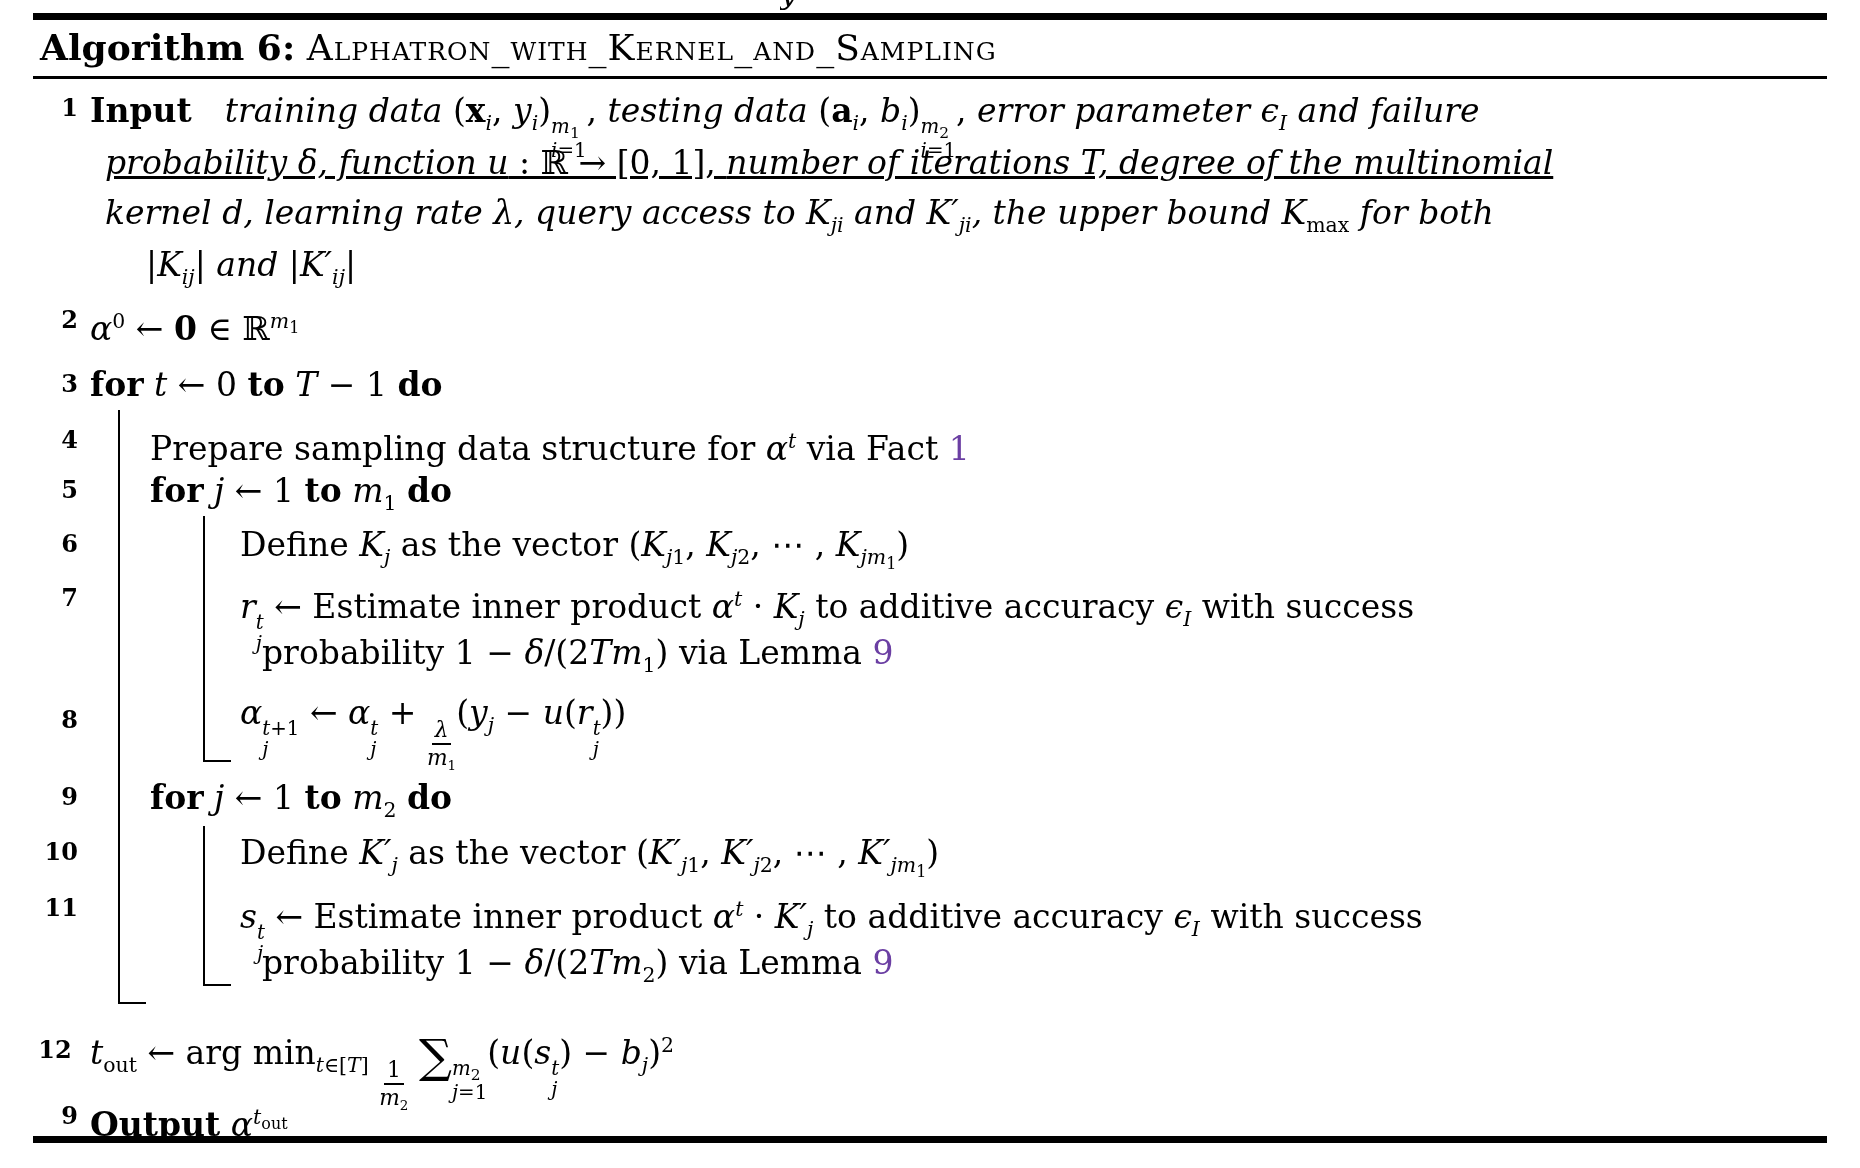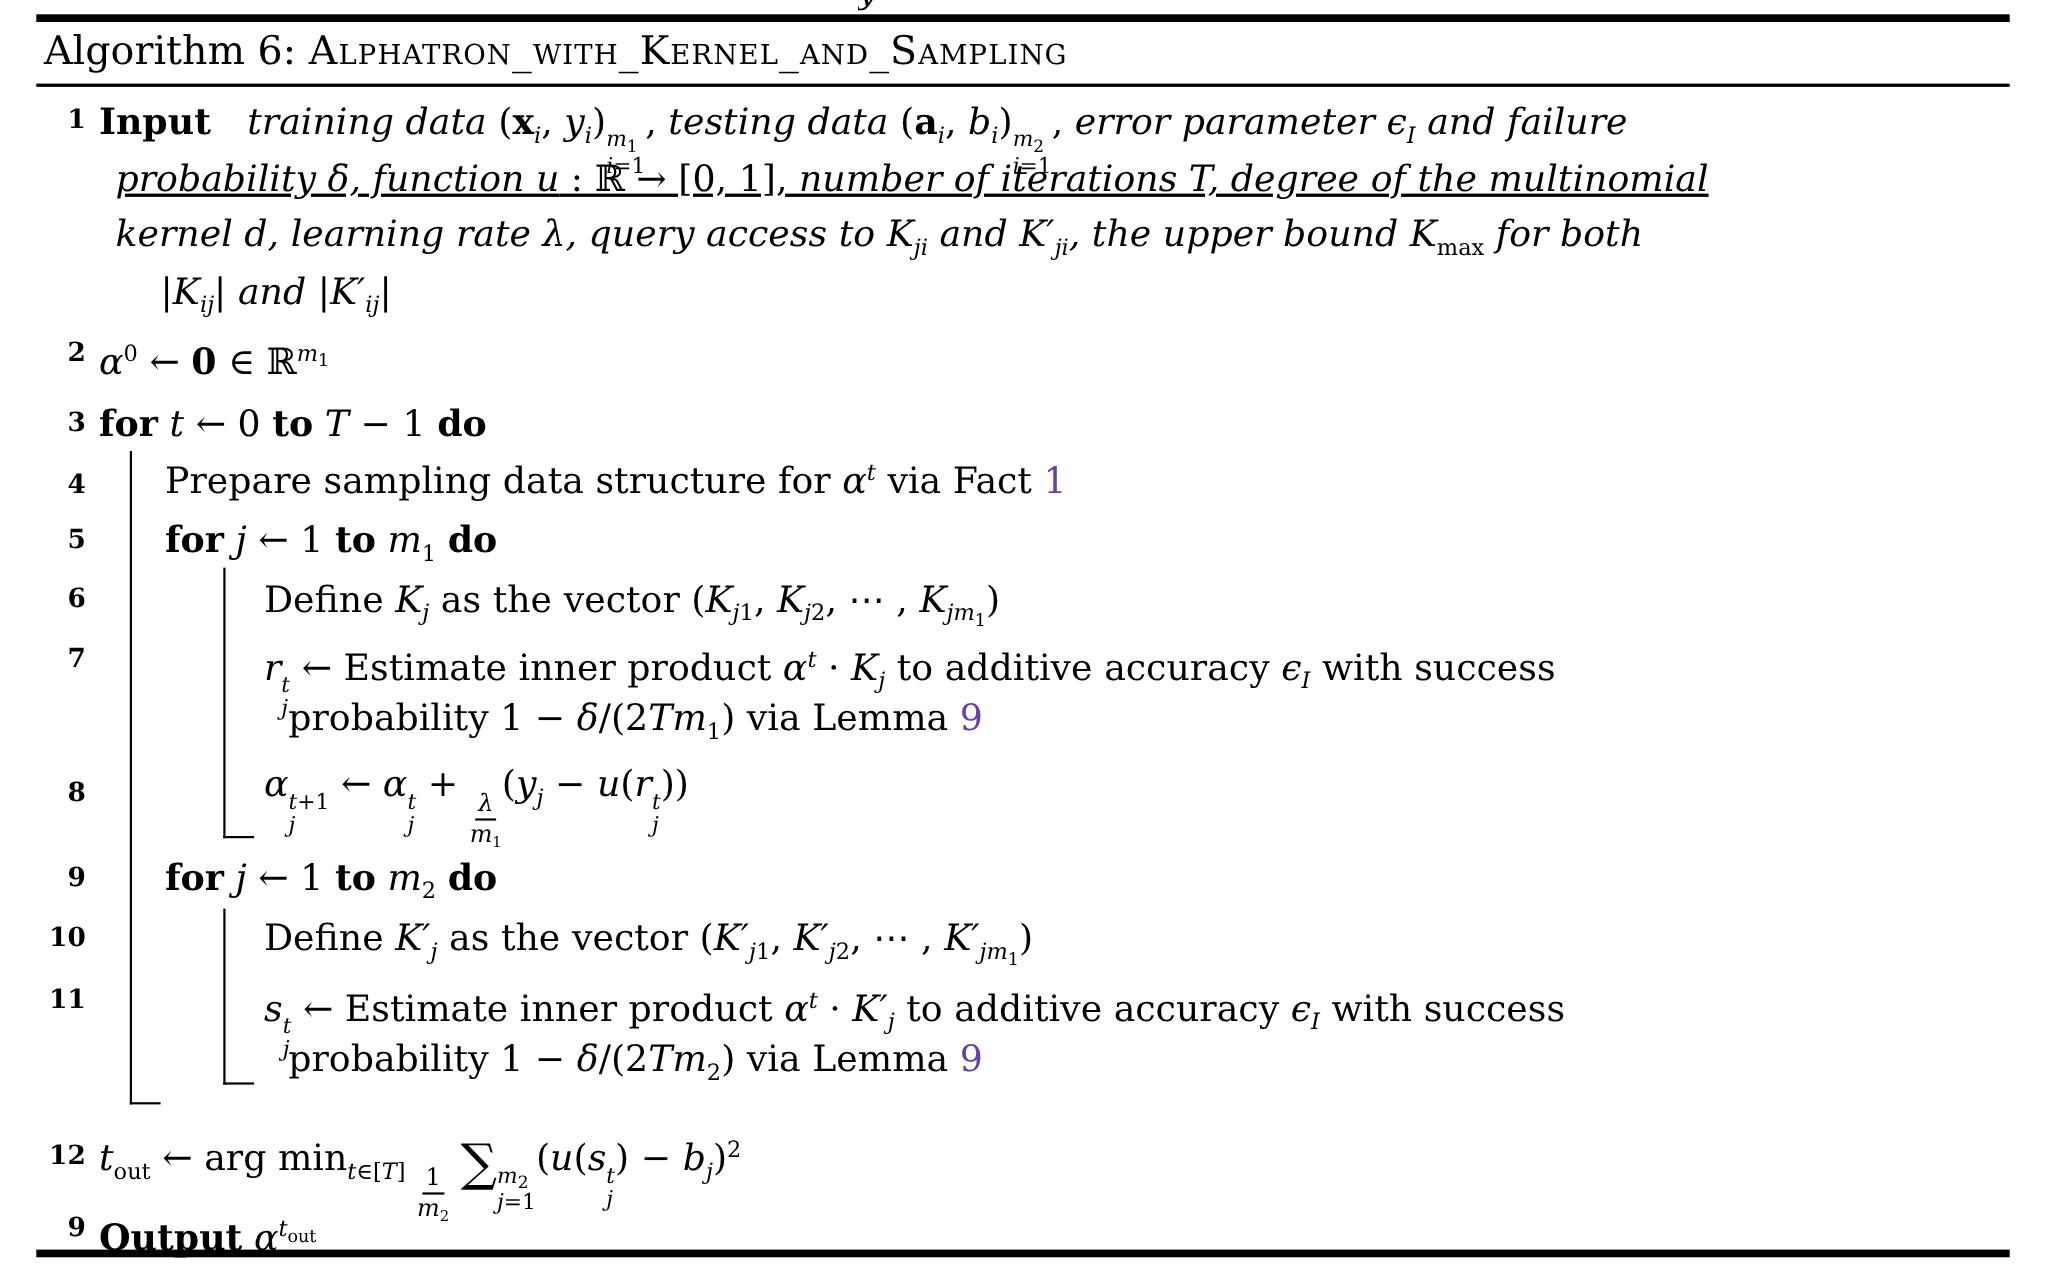--- a/index.html
+++ b/index.html
@@ -9,7 +9,7 @@
   .artifact{position:absolute;overflow:hidden;font-style:italic;font-size:30px;}
   .artifact span{position:relative;top:-24px;display:inline-block;}
   .title{position:absolute;left:40px;top:26px;font-size:36px;white-space:nowrap;}
-  .title .t-label{font-weight:normal;margin-top:32px;}
+  .title .t-label{font-weight:bold;margin-top:32px;}
   .title .t-name{font-variant:small-caps;letter-spacing:1px;}
   .num{position:absolute;left:32px;width:46px;text-align:right;
        font-weight:bold;font-size:24px;line-height:1;}

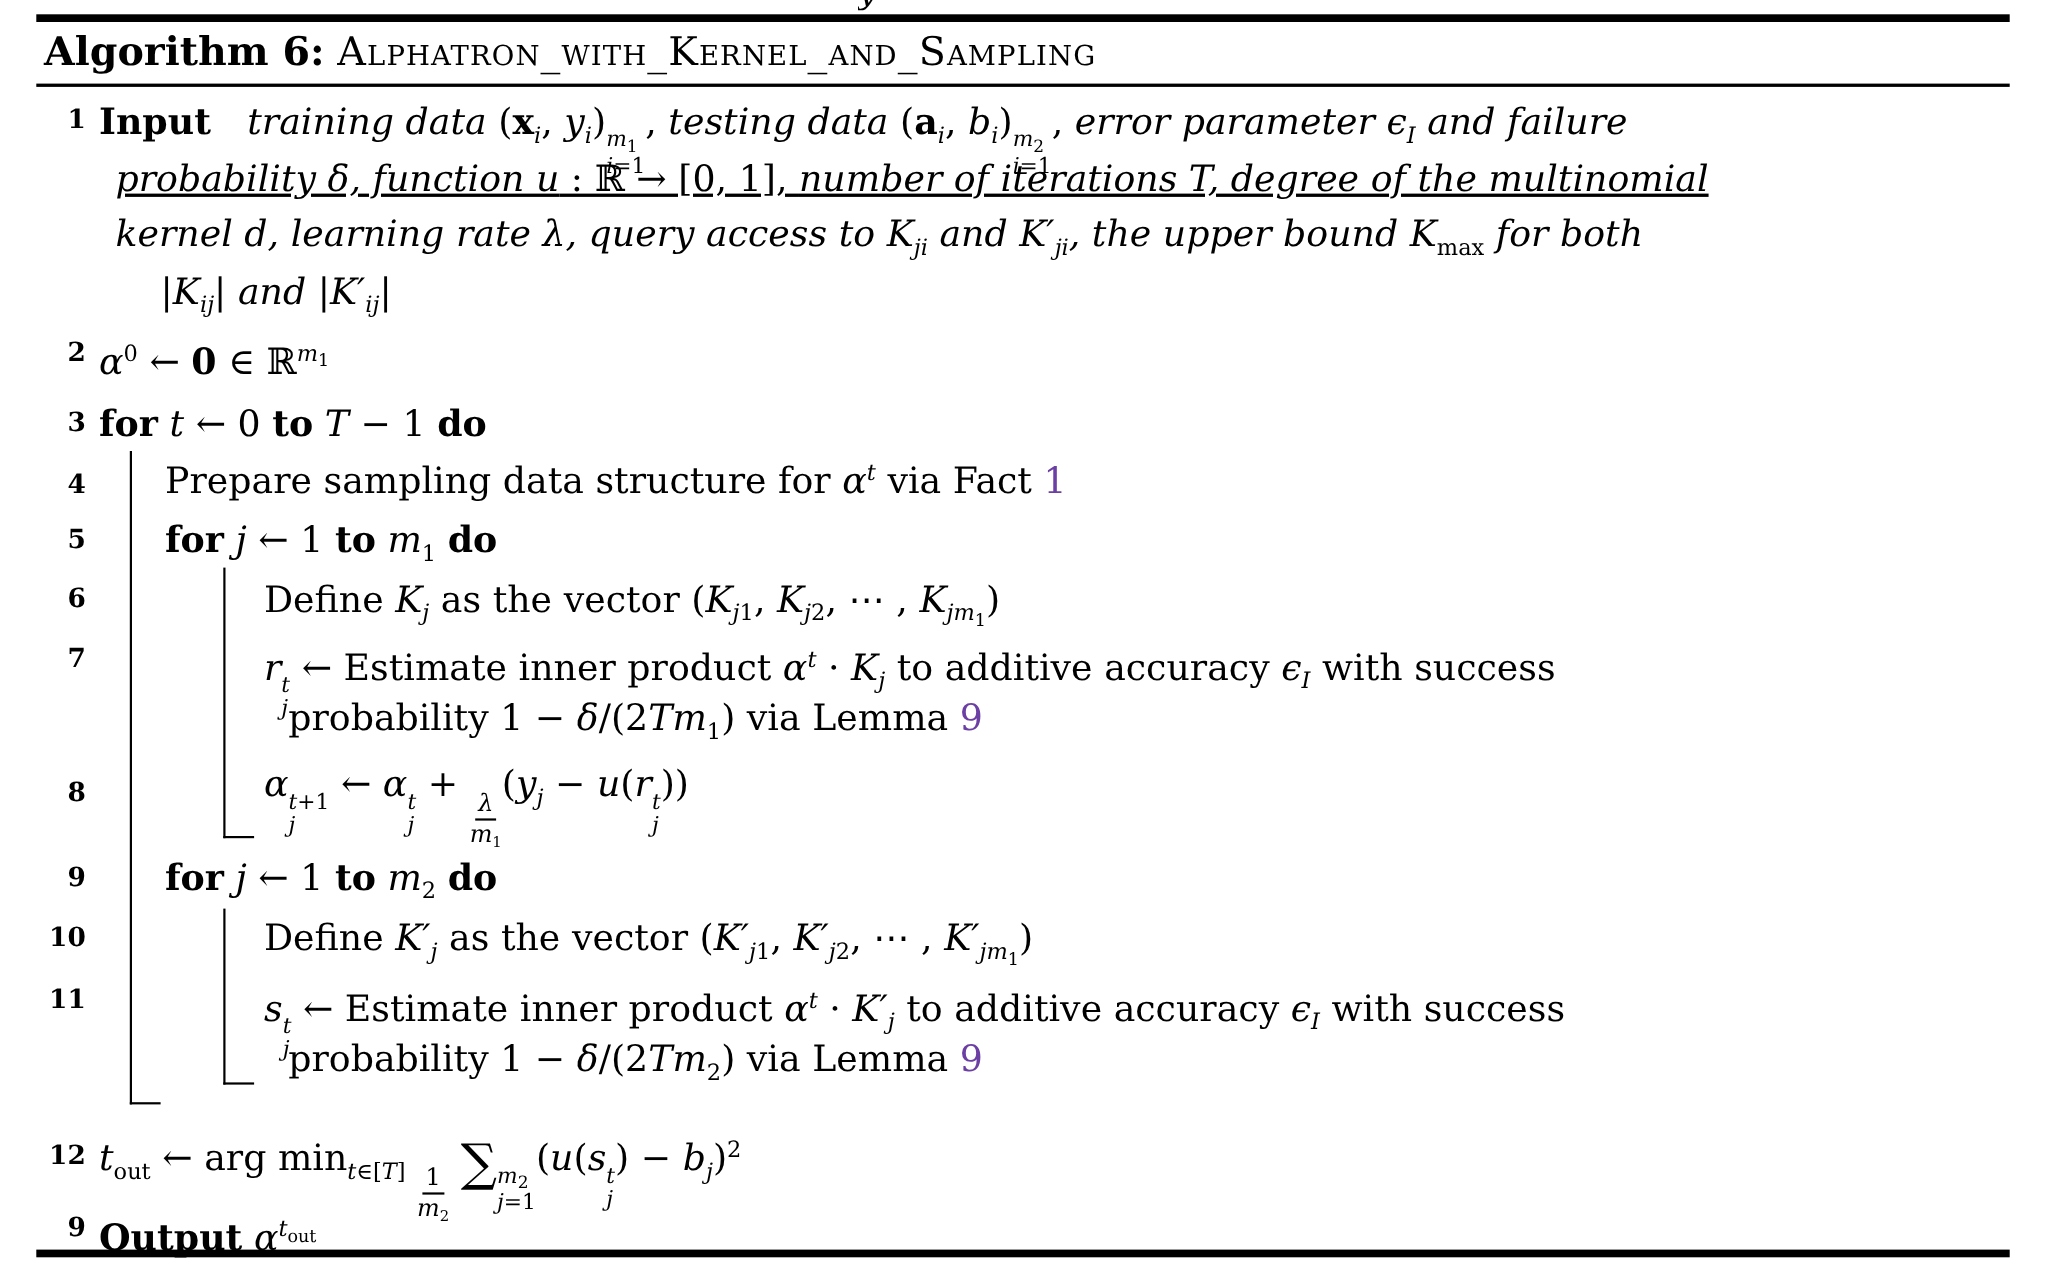--- a/index.html
+++ b/index.html
@@ -65,7 +65,7 @@
     <div class="num" style="top: 372px;">3</div>
     <div class="row" style="left: 90px; top: 362px;"><b>for</b> <i>t</i> ← 0 <b>to</b> <i>T</i> − 1 <b>do</b></div>
     <div class="num" style="top: 428px;">4</div>
-    <div class="row" style="left: 150px; top: 406px;">Prepare sampling data structure for <i>α<sup>t</sup></i> via Fact <span class="link" style="color: rgb(107, 63, 163);">1</span></div>
+    <div class="row" style="left: 150px; top: 418px;">Prepare sampling data structure for <i>α<sup>t</sup></i> via Fact <span class="link" style="color: rgb(107, 63, 163);">1</span></div>
     <div class="num" style="top: 478px;">5</div>
     <div class="row" style="left: 150px; top: 468px;"><b>for</b> <i>j</i> ← 1 <b>to</b> <i>m</i><sub>1</sub> <b>do</b></div>
     <div class="num" style="top: 532px;">6</div>

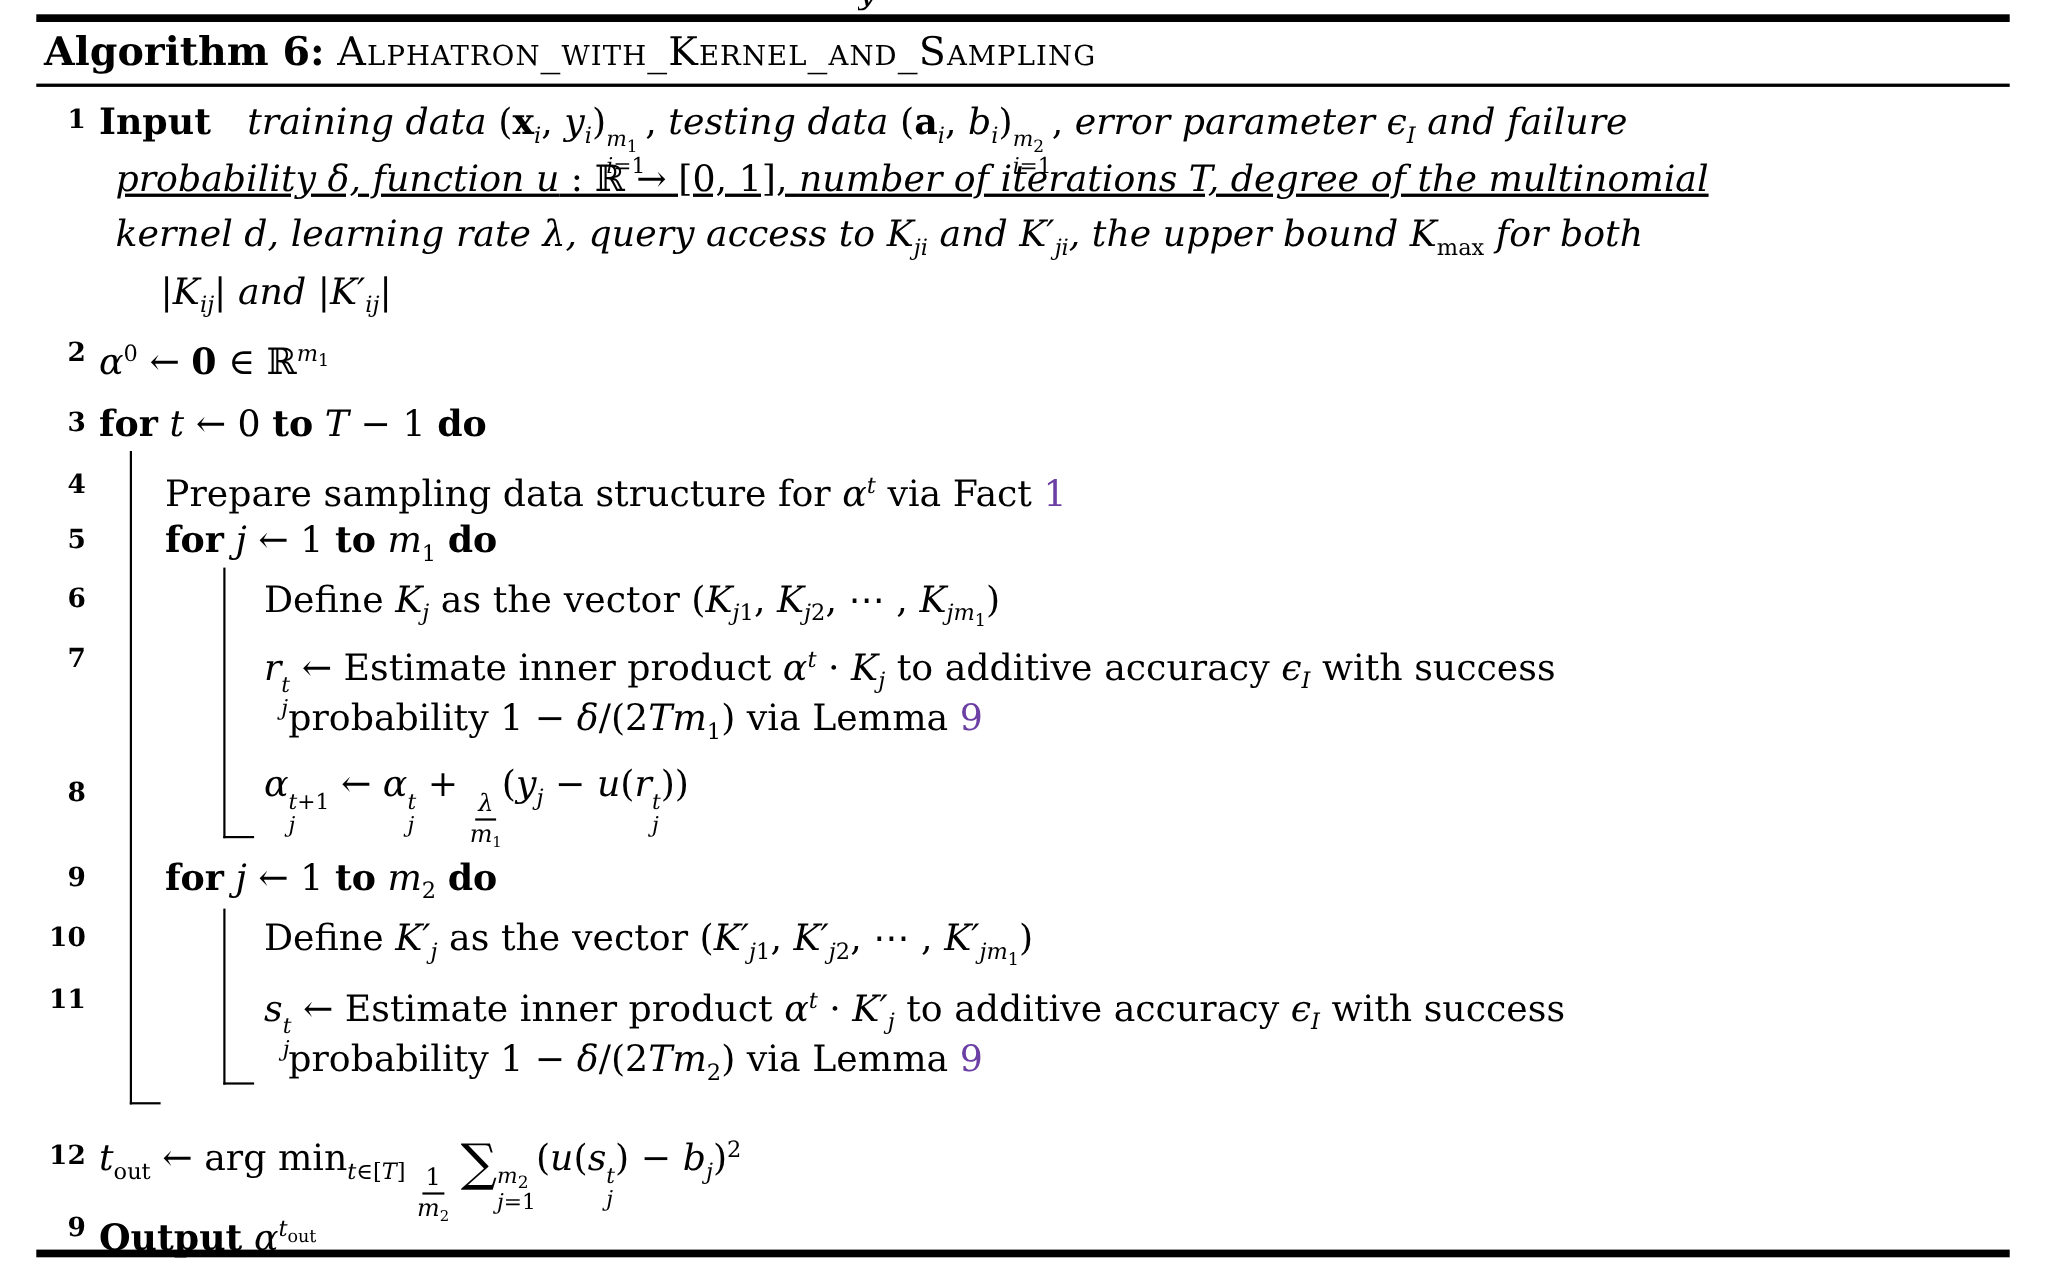--- a/index.html
+++ b/index.html
@@ -100,7 +100,7 @@
         <span><i>j</i></span>
       </span> ← Estimate inner product <i>α<sup>t</sup></i> · <i>K′<sub>j</sub></i> to additive accuracy <i>ϵ<sub>I</sub></i> with success</div>
     <div class="row" style="left: 262px; top: 940px;">probability 1 − <i>δ</i>/(2<i>Tm</i><sub>2</sub>) via Lemma <span class="link" style="color: rgb(107, 63, 163);">9</span></div>
-    <div class="num" style="top: 1038px;">12</div>
+    <div class="num" style="top: 1038px; text-align: center;">12</div>
     <div class="row" style="left: 90px; top: 1022px;"><i>t</i><sub>out</sub> ← arg min<sub><i>t</i>∈[<i>T</i>]</sub> <span class="frac">
         <span>1</span>
         <span><i>m</i><sub>2</sub></span>

